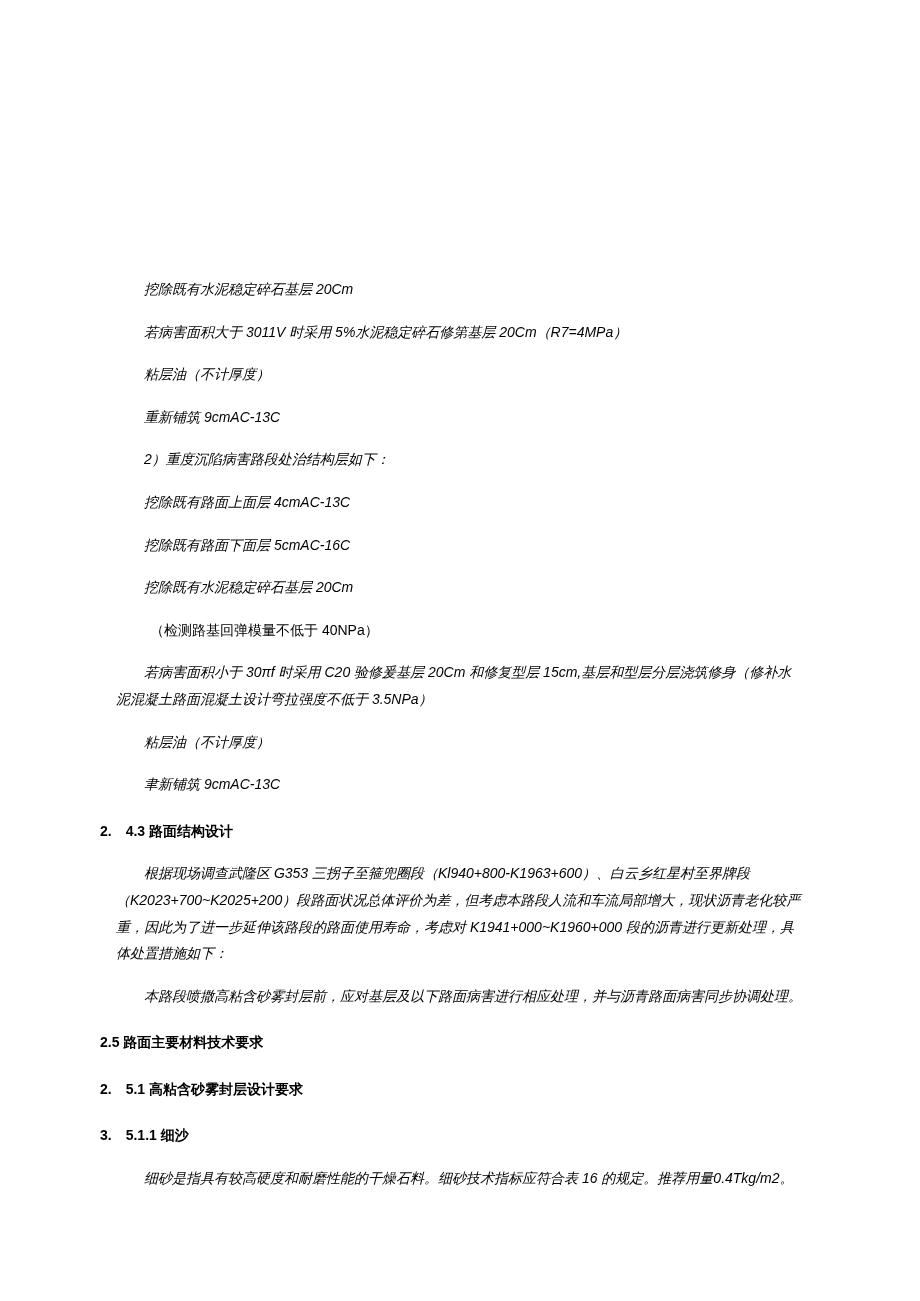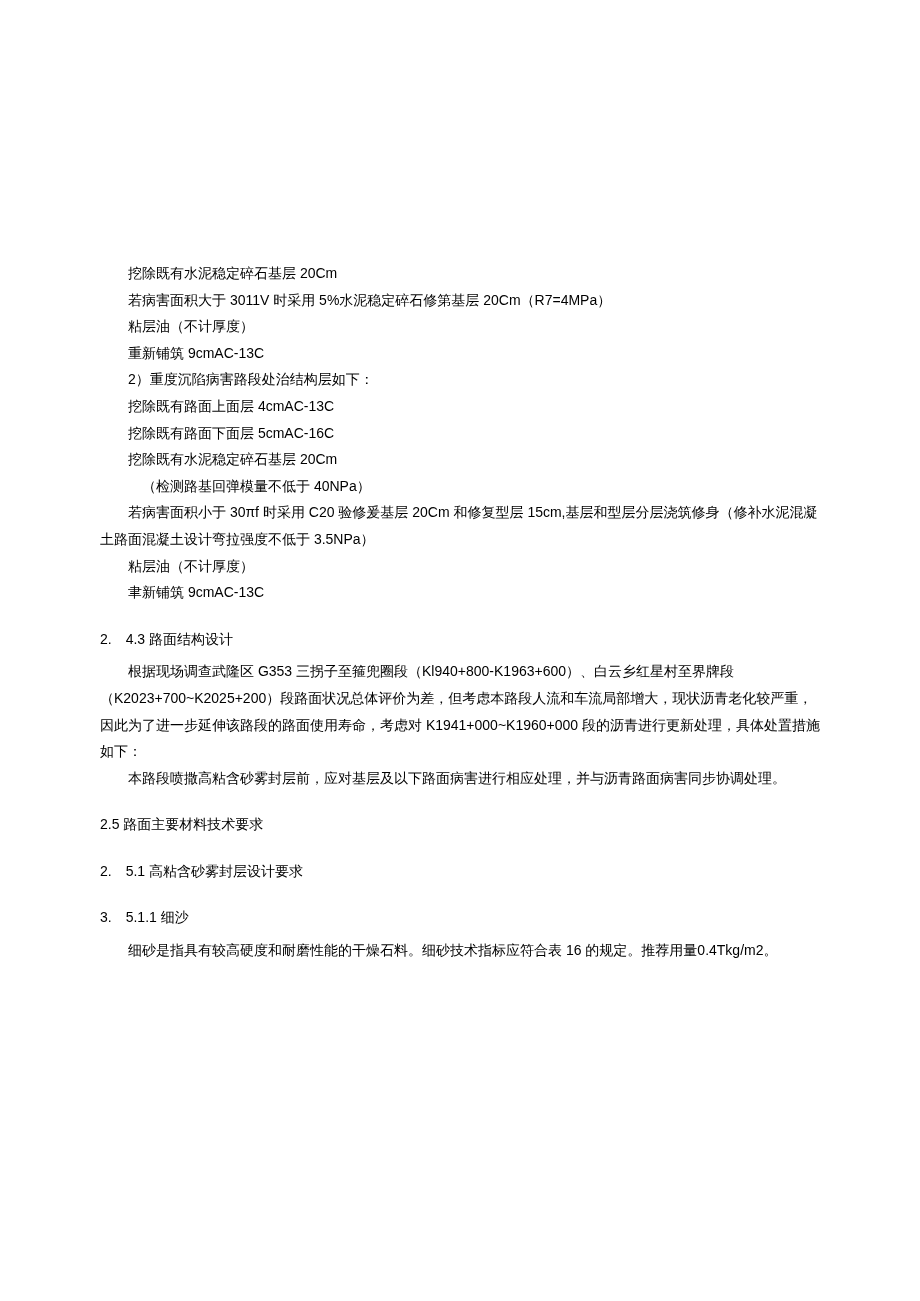--- a/index.html
+++ b/index.html
@@ -17,7 +17,8 @@
   }
   .para {
     text-indent: 2em;
-    margin: 0;
+    margin: 16px;
+    font-style: italic;
   }
   .para-extra-indent {
     text-indent: 3em;

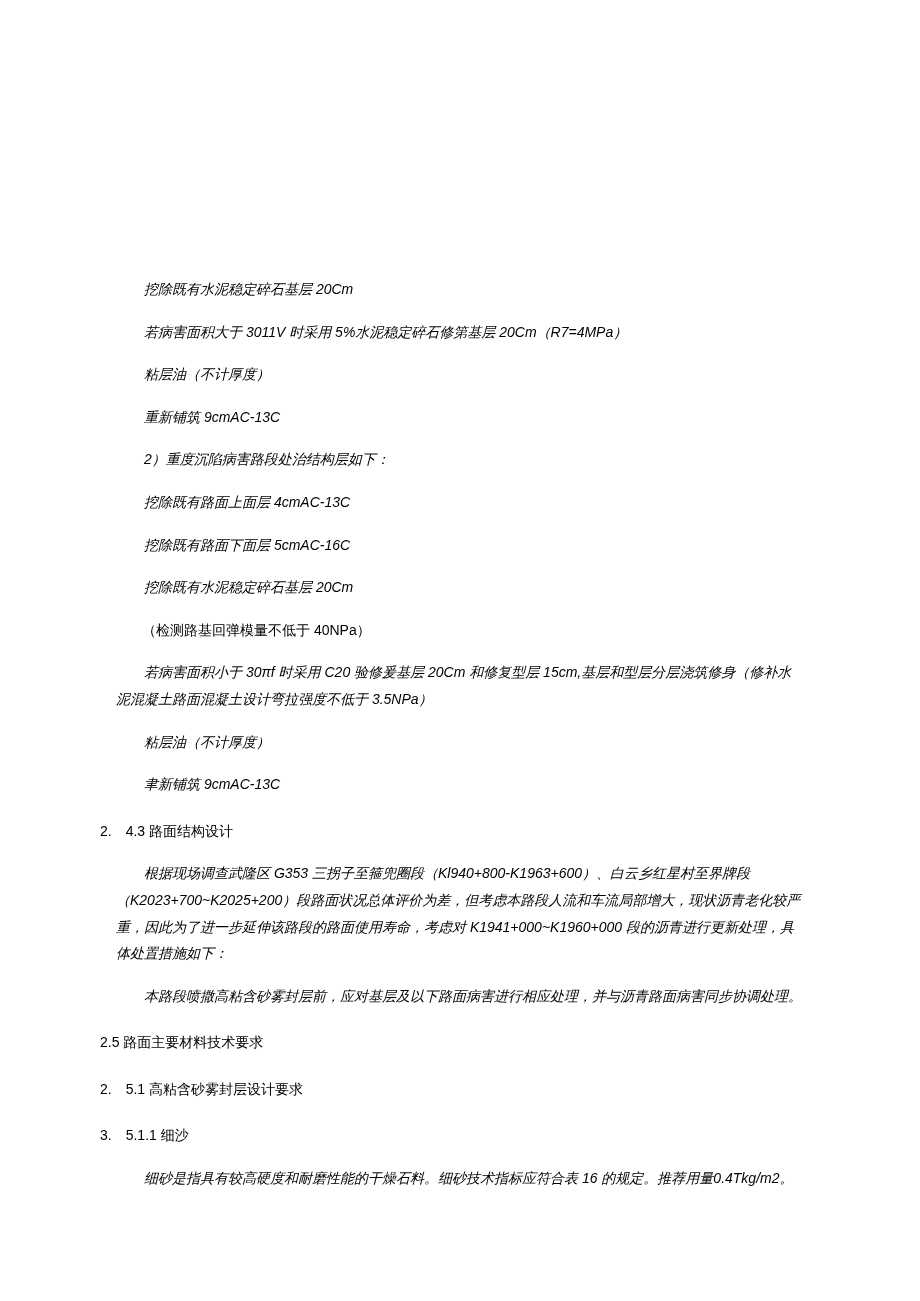--- a/index.html
+++ b/index.html
@@ -22,7 +22,7 @@
   }
   .para-extra-indent {
     text-indent: 3em;
-    margin: 0;
+    margin: 8px;
   }
   .heading {
     font-weight: normal;

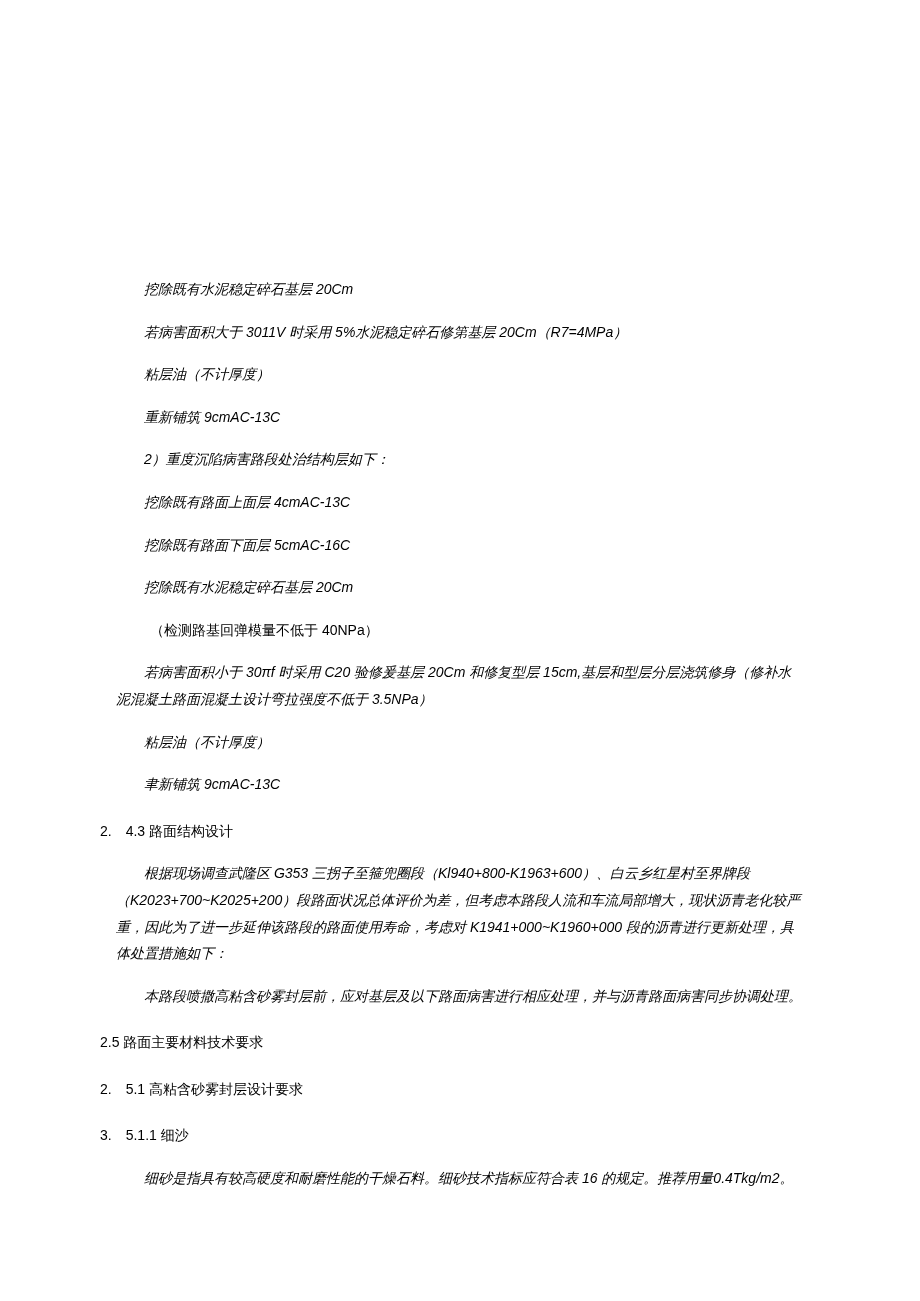--- a/index.html
+++ b/index.html
@@ -25,7 +25,7 @@
     margin: 8px;
   }
   .heading {
-    font-weight: normal;
+    font-weight: bold;
     margin: 20px 0 6px 0;
   }
 </style>

